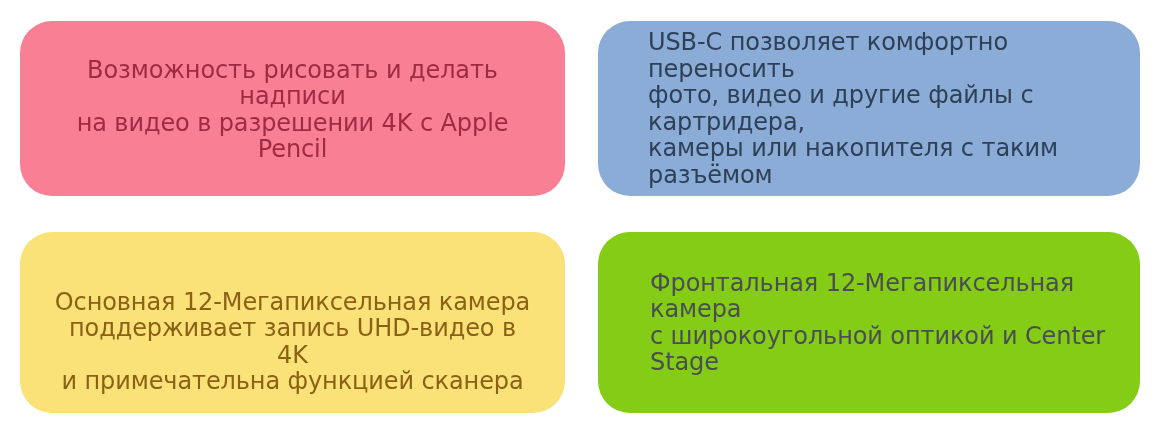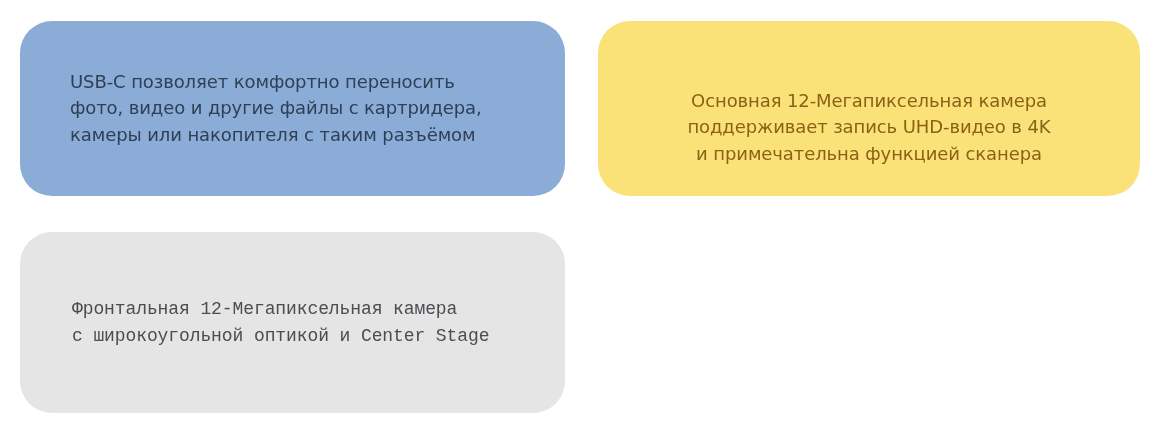--- a/index.html
+++ b/index.html
@@ -41,7 +41,7 @@
   .card-text {
     margin: 0;
     padding: 0 34px;
-    font-size: 18px;
+    font-size: 24px;
     line-height: 26.5px;
     letter-spacing: -0.1px;
     white-space: pre-line;

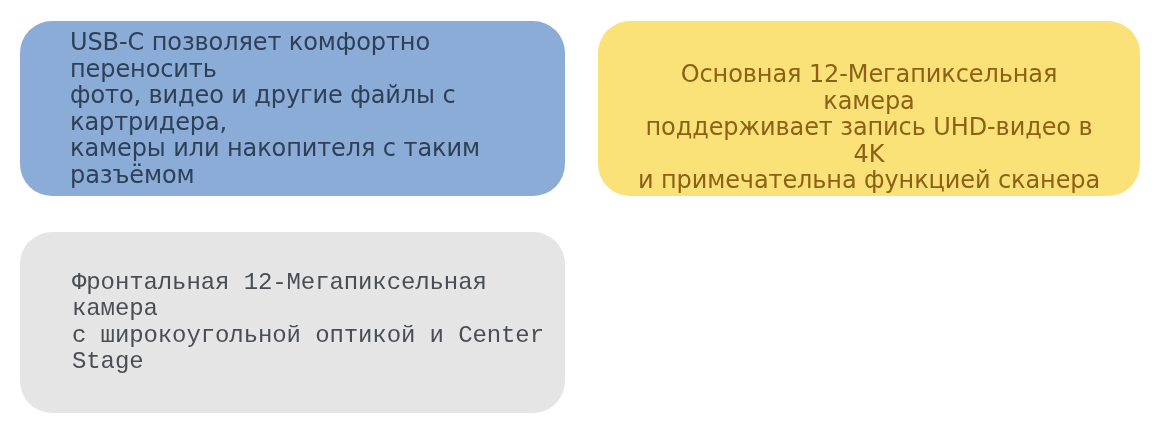--- a/index.html
+++ b/index.html
@@ -61,6 +61,10 @@
 
 <div id="card-grid">
 
+  <div class="card card-pink" style="background: rgb(249, 127, 149);">
+    <p class="card-text align-center" style="color: rgb(158, 43, 68); text-align: center;">Возможность рисовать и делать надписи
+на видео в разрешении 4K с Apple Pencil</p>
+  </div>
 
   <div class="card card-blue" style="background: rgb(139, 172, 214);">
     <p class="card-text align-left" style="color: rgb(46, 64, 87); text-align: left;">USB-C позволяет комфортно переносить

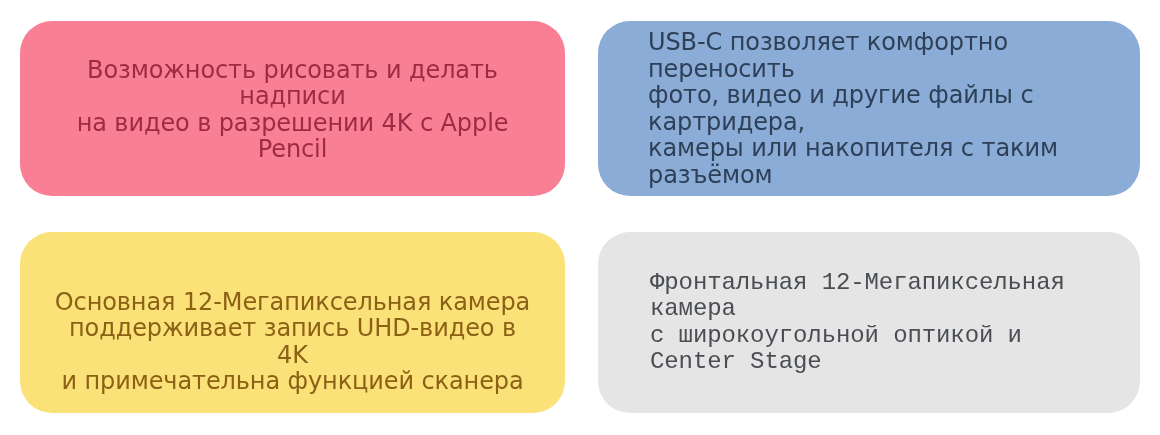--- a/index.html
+++ b/index.html
@@ -78,7 +78,7 @@
 и примечательна функцией сканера</p>
   </div>
 
-  <div class="card card-gray" style="background: #e5e5e5; font-family: Liberation Mono, monospace;">
+  <div class="card card-gray" style="background: #84cc16;">
     <p class="card-text align-left" style="color: rgb(74, 78, 83); text-align: left;">Фронтальная 12-Мегапиксельная камера
 с широкоугольной оптикой и Center Stage</p>
   </div>

